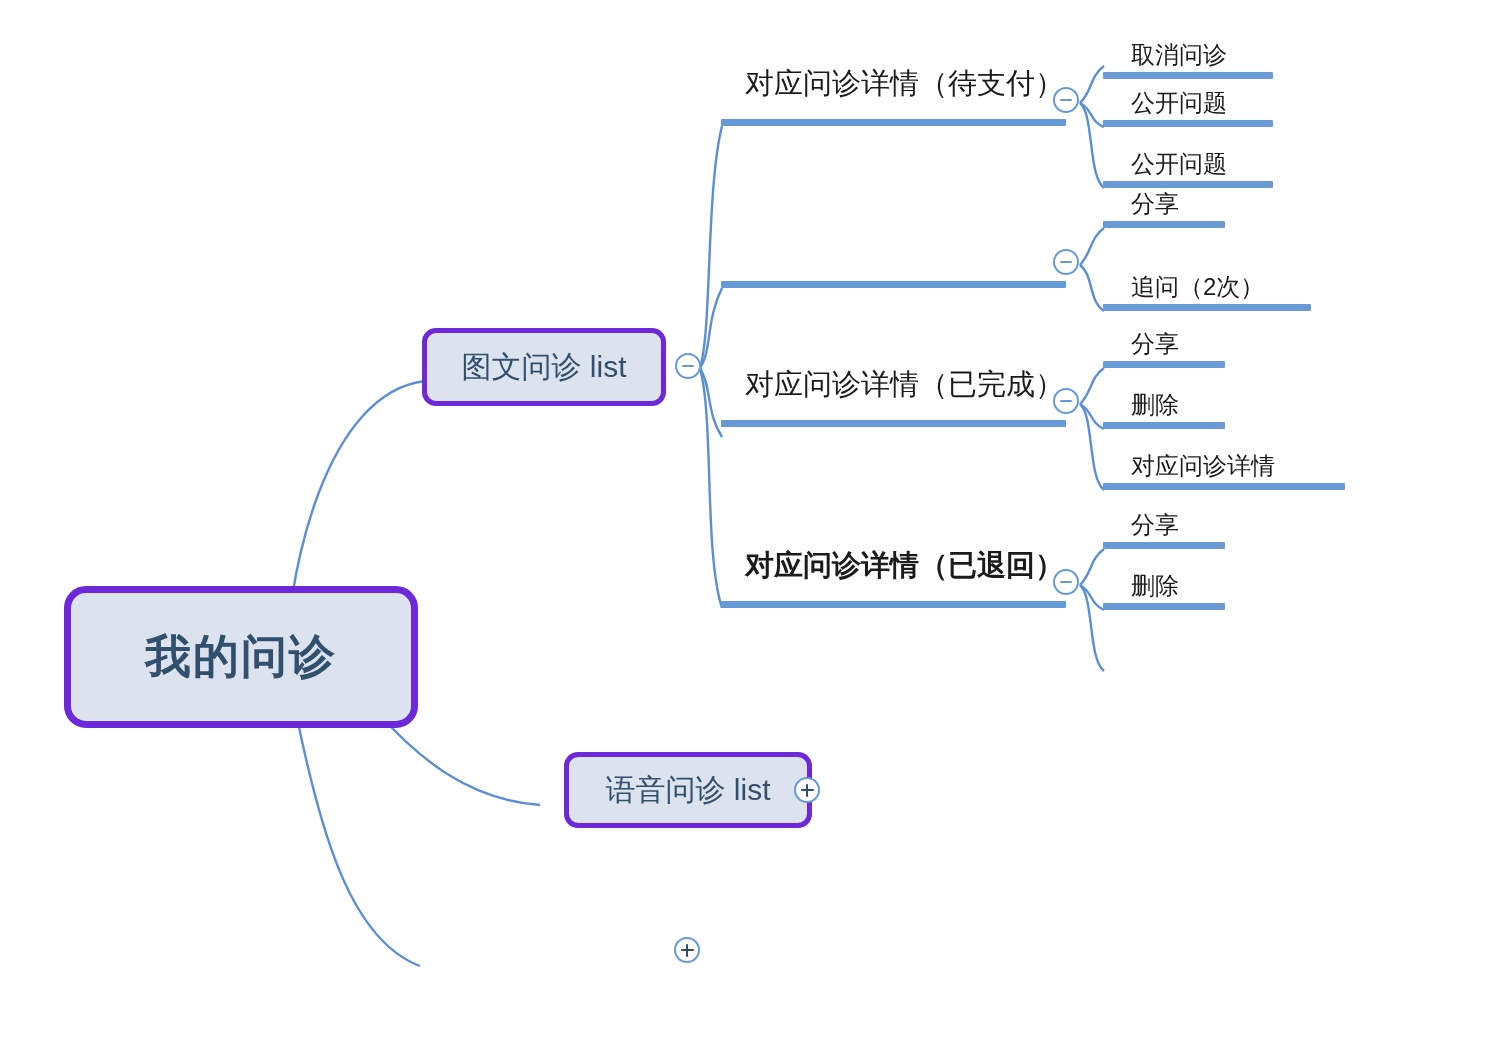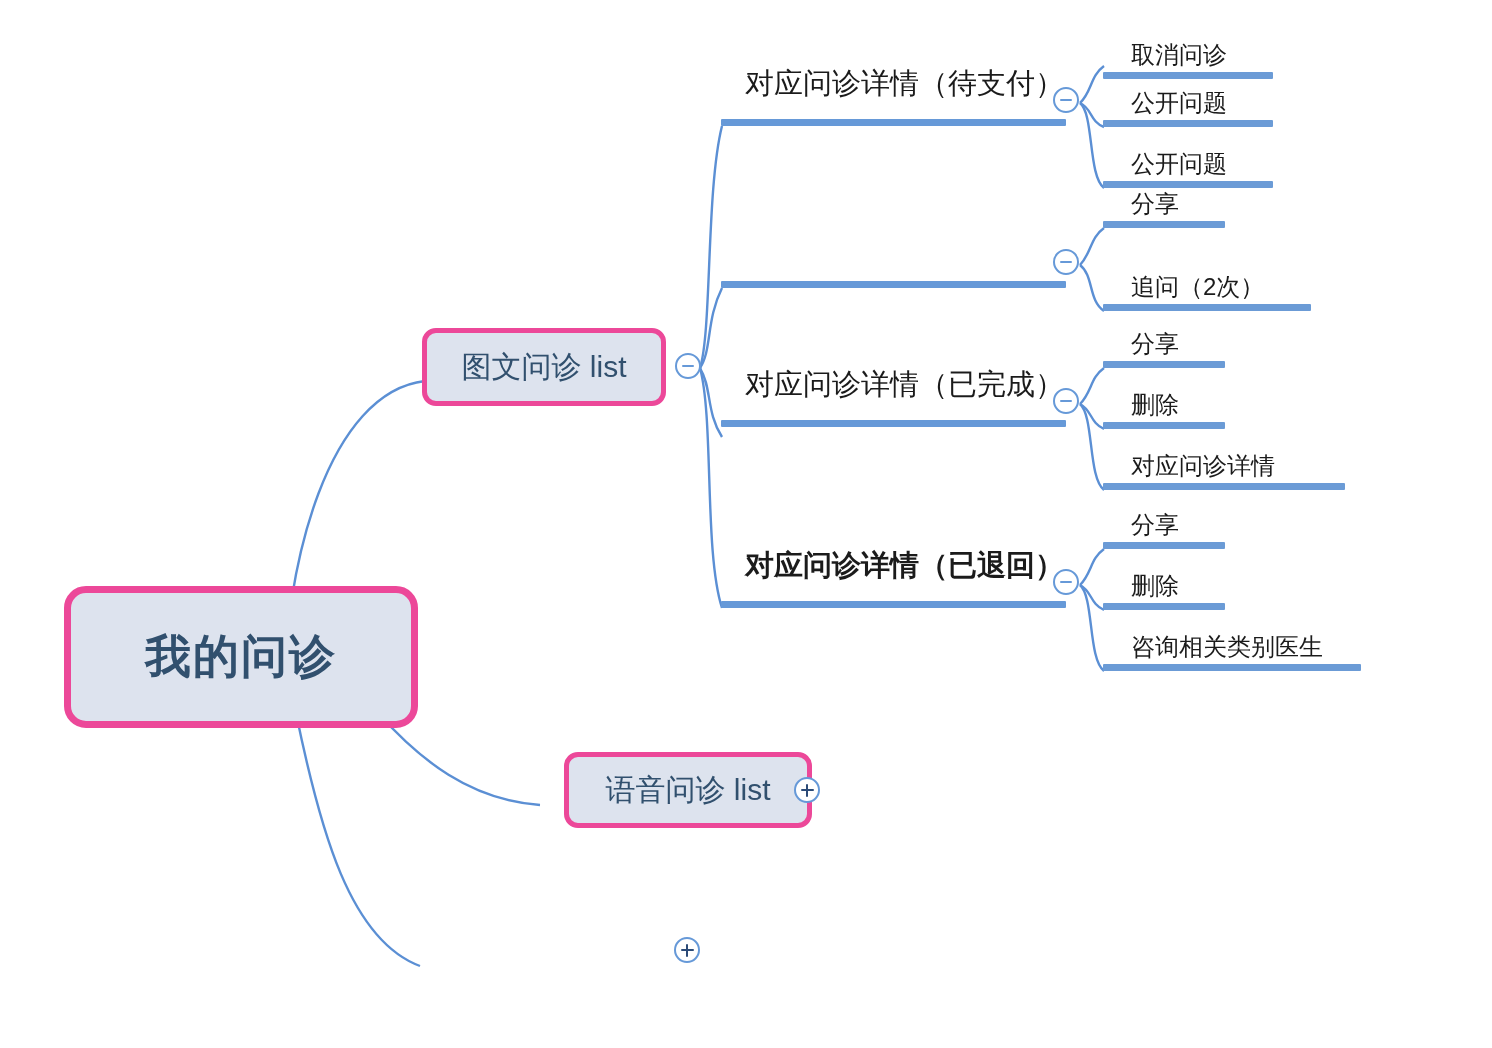--- a/index.html
+++ b/index.html
@@ -40,7 +40,7 @@
     align-items: center;
     justify-content: center;
     background: #dde3ee;
-    border: 5px solid #ec4899;
+    border: 5px solid #6d28d9;
     border-radius: 16px;
     color: #31506e;
     white-space: nowrap;

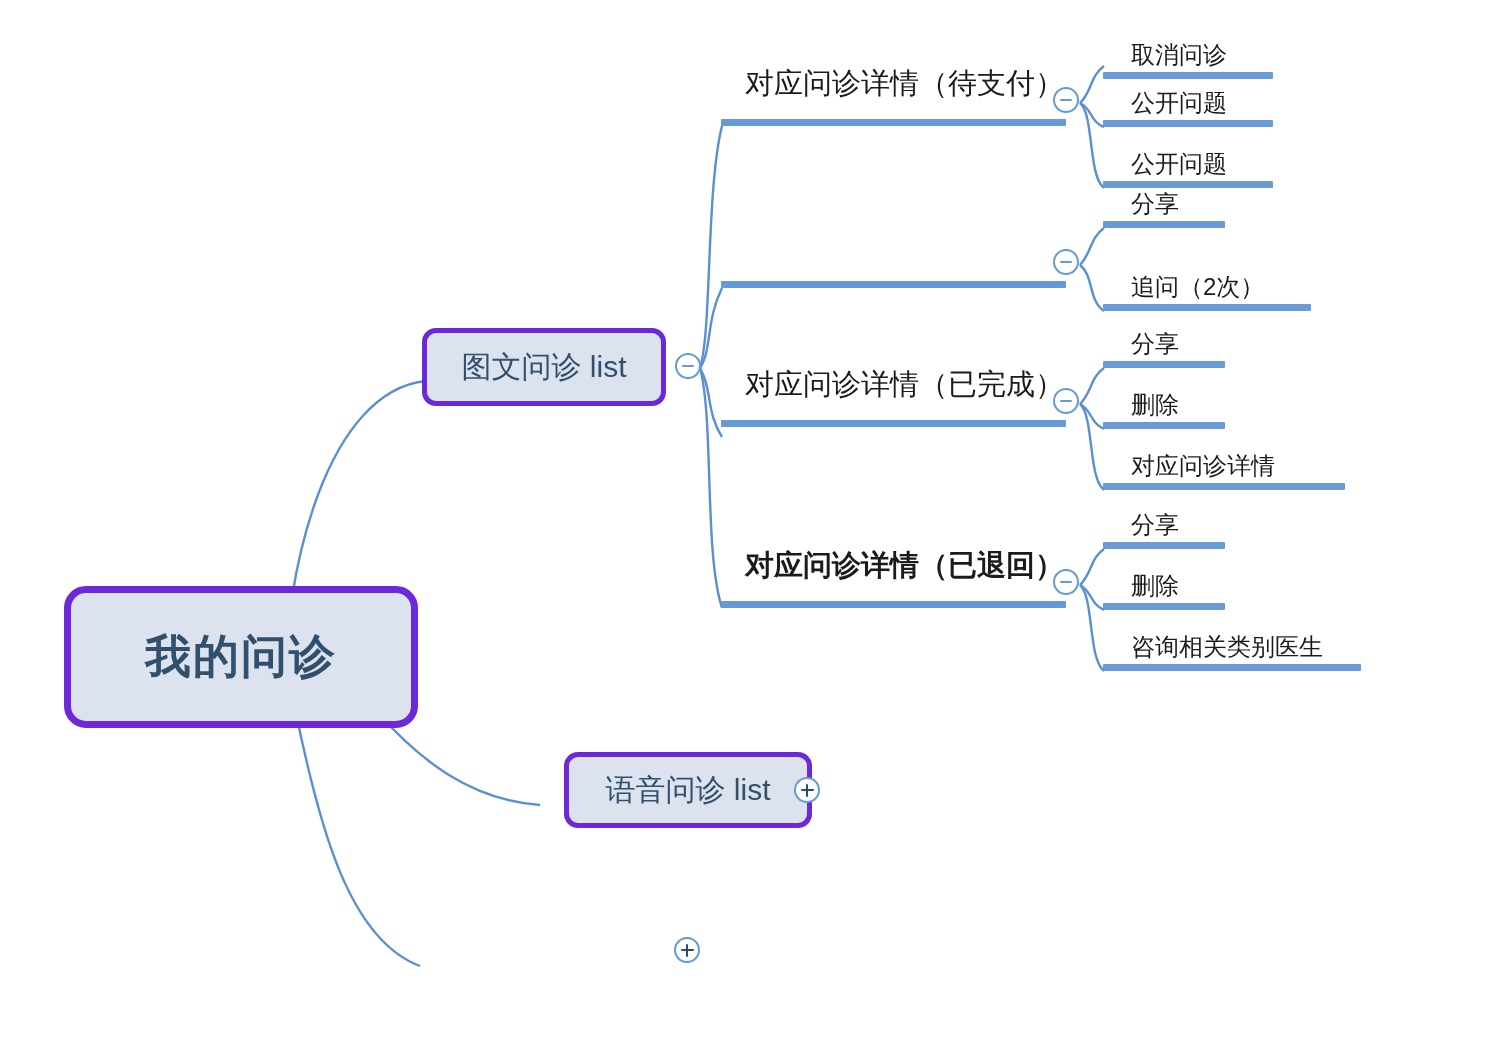--- a/index.html
+++ b/index.html
@@ -261,10 +261,6 @@
     <span class="bar-label" style="left:28px;">删除</span>
     <span class="bar-rule" style="width:122px;"></span>
   </div>
-  <div class="bar-node leaf" style="left:1103px; top:625px; width:258px; height:46px;">
-    <span class="bar-label" style="left:28px;">咨询相关类别医生</span>
-    <span class="bar-rule" style="width:258px;"></span>
-  </div>
 
 </div>
 

